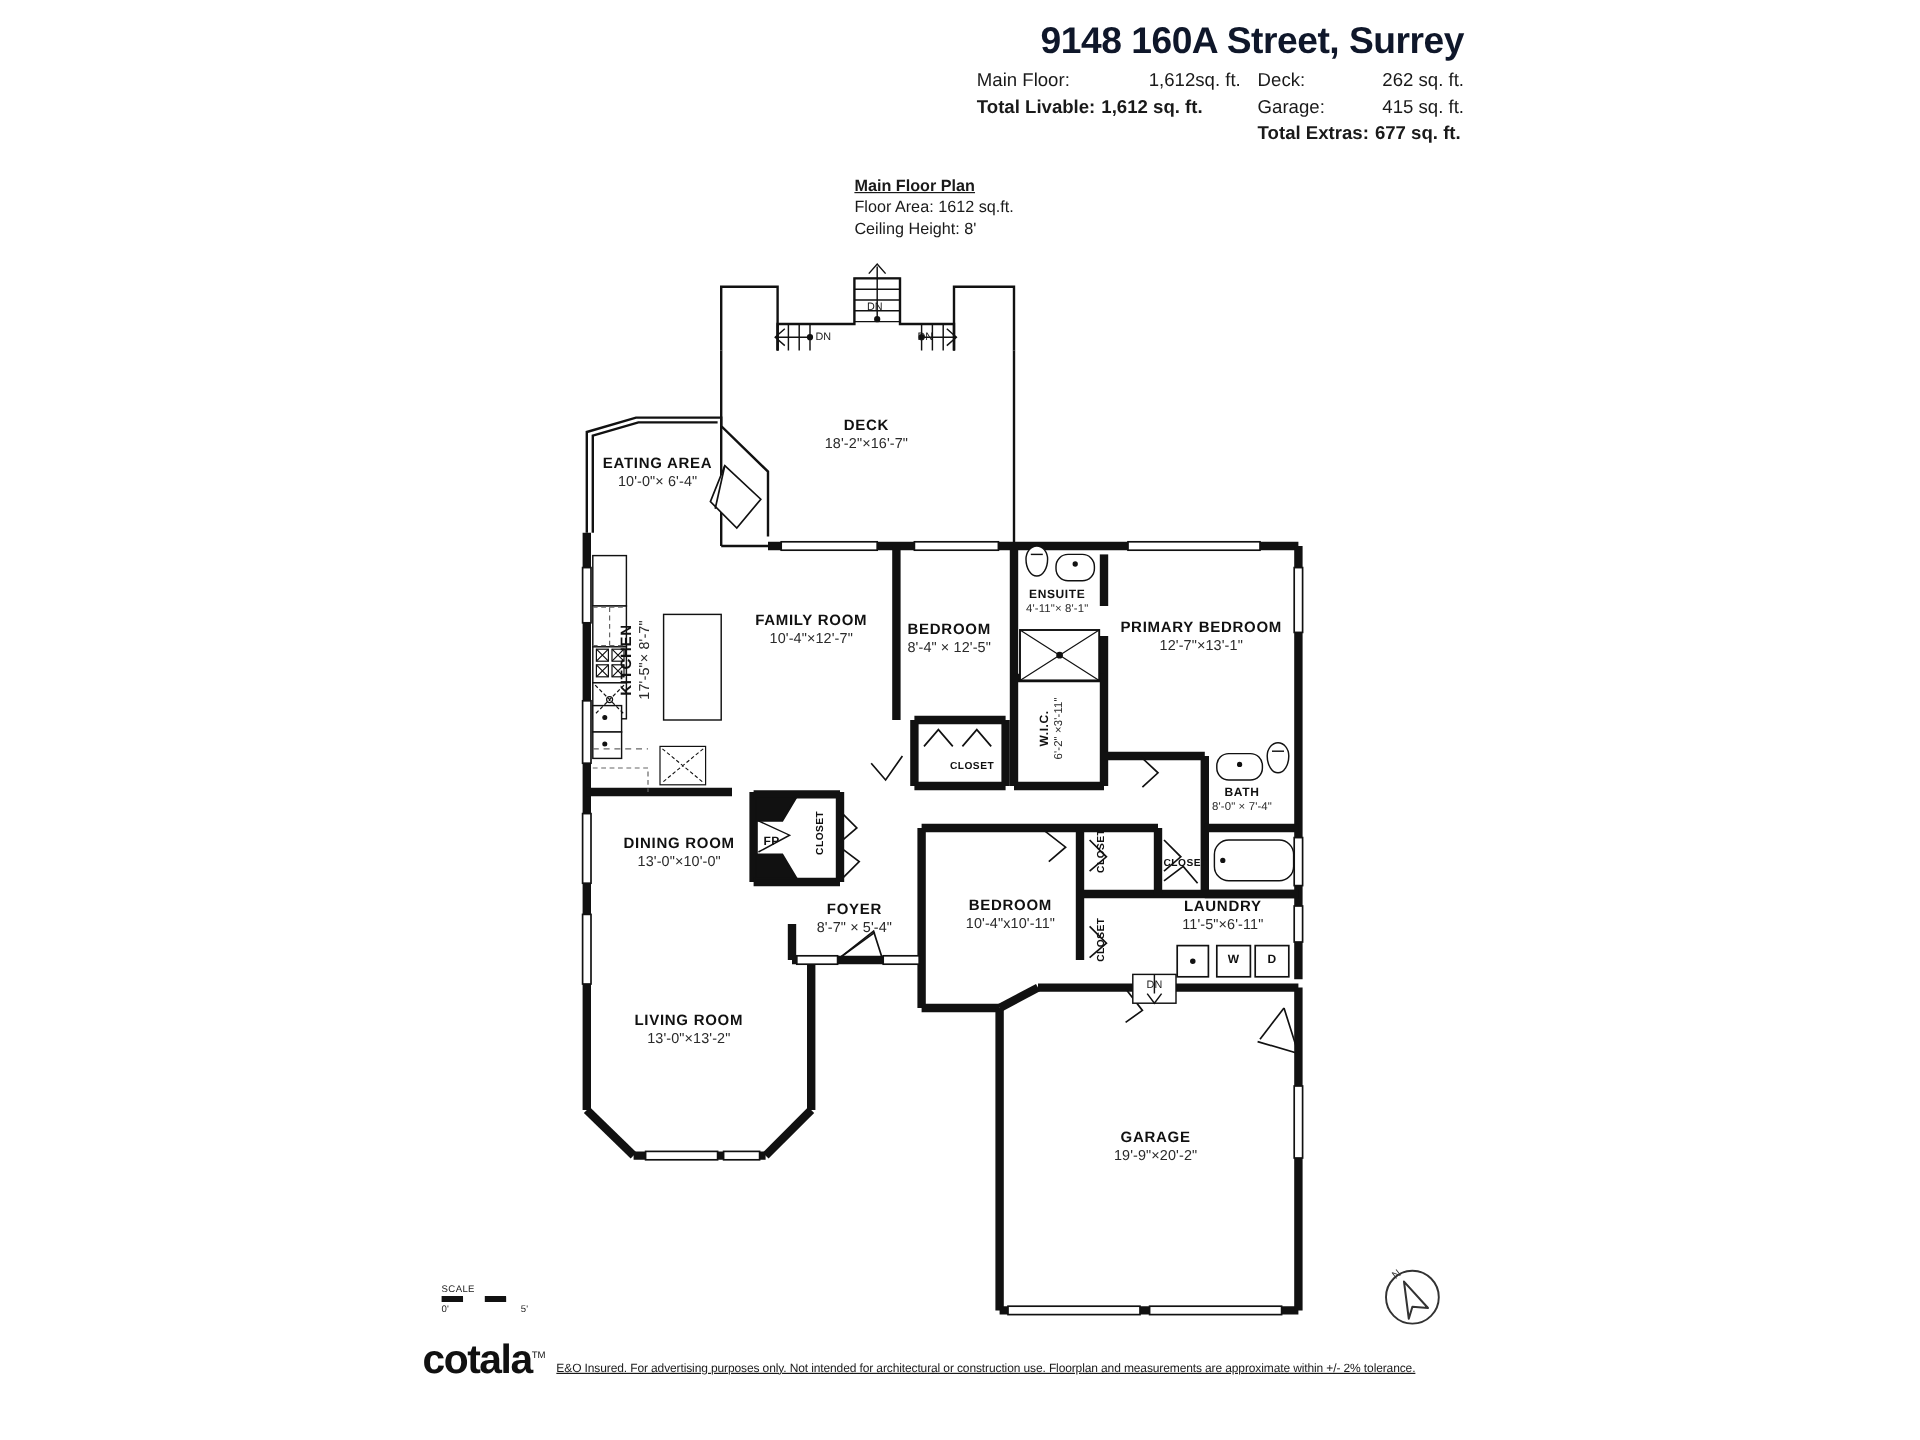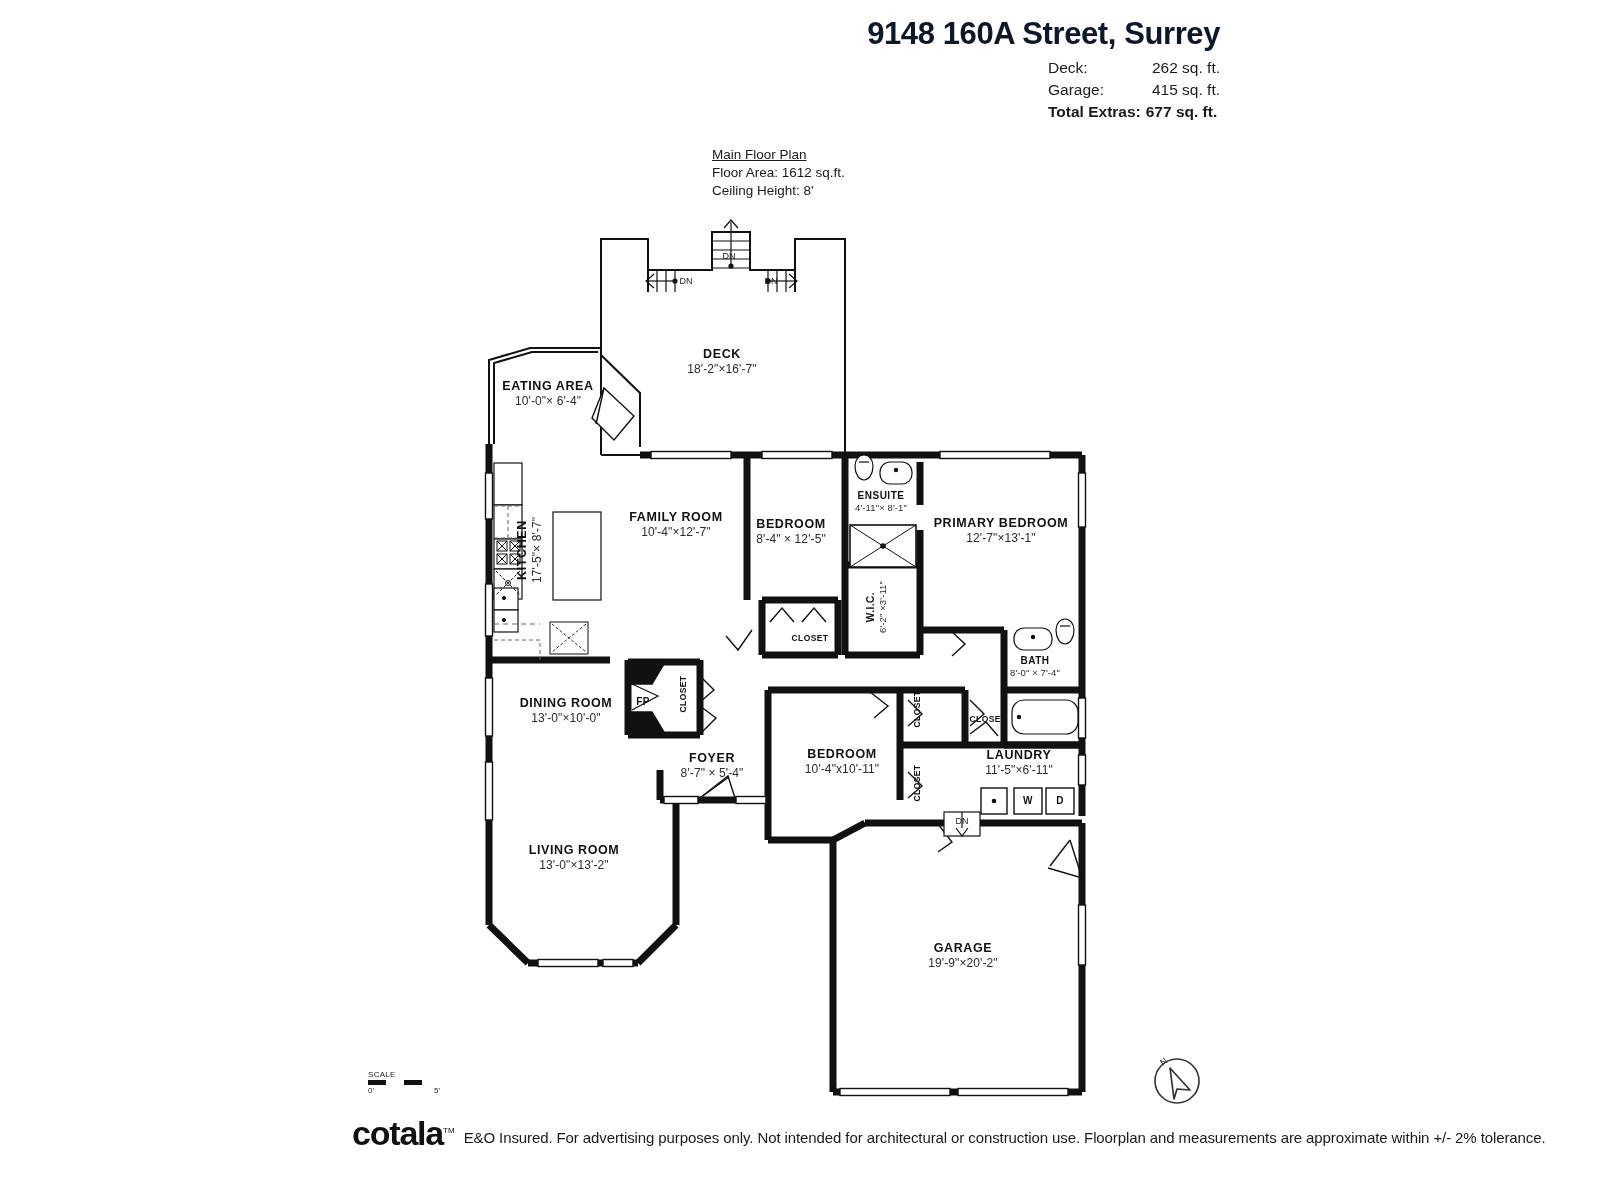--- a/index.html
+++ b/index.html
@@ -70,6 +70,16 @@
   <div id="header">
     <div id="title">9148 160A Street, Surrey</div>
     <div id="stats">
+      <div class="stat-col left">
+        <div class="stat-row">
+          <span class="lab">Main Floor:</span>
+          <span class="val">1,612sq. ft.</span>
+        </div>
+        <div class="stat-row bold wide">
+          <span class="lab">Total Livable:</span>
+          <span class="val">1,612 sq. ft.</span>
+        </div>
+      </div>
       <div class="stat-col right">
         <div class="stat-row">
           <span class="lab">Deck:</span>

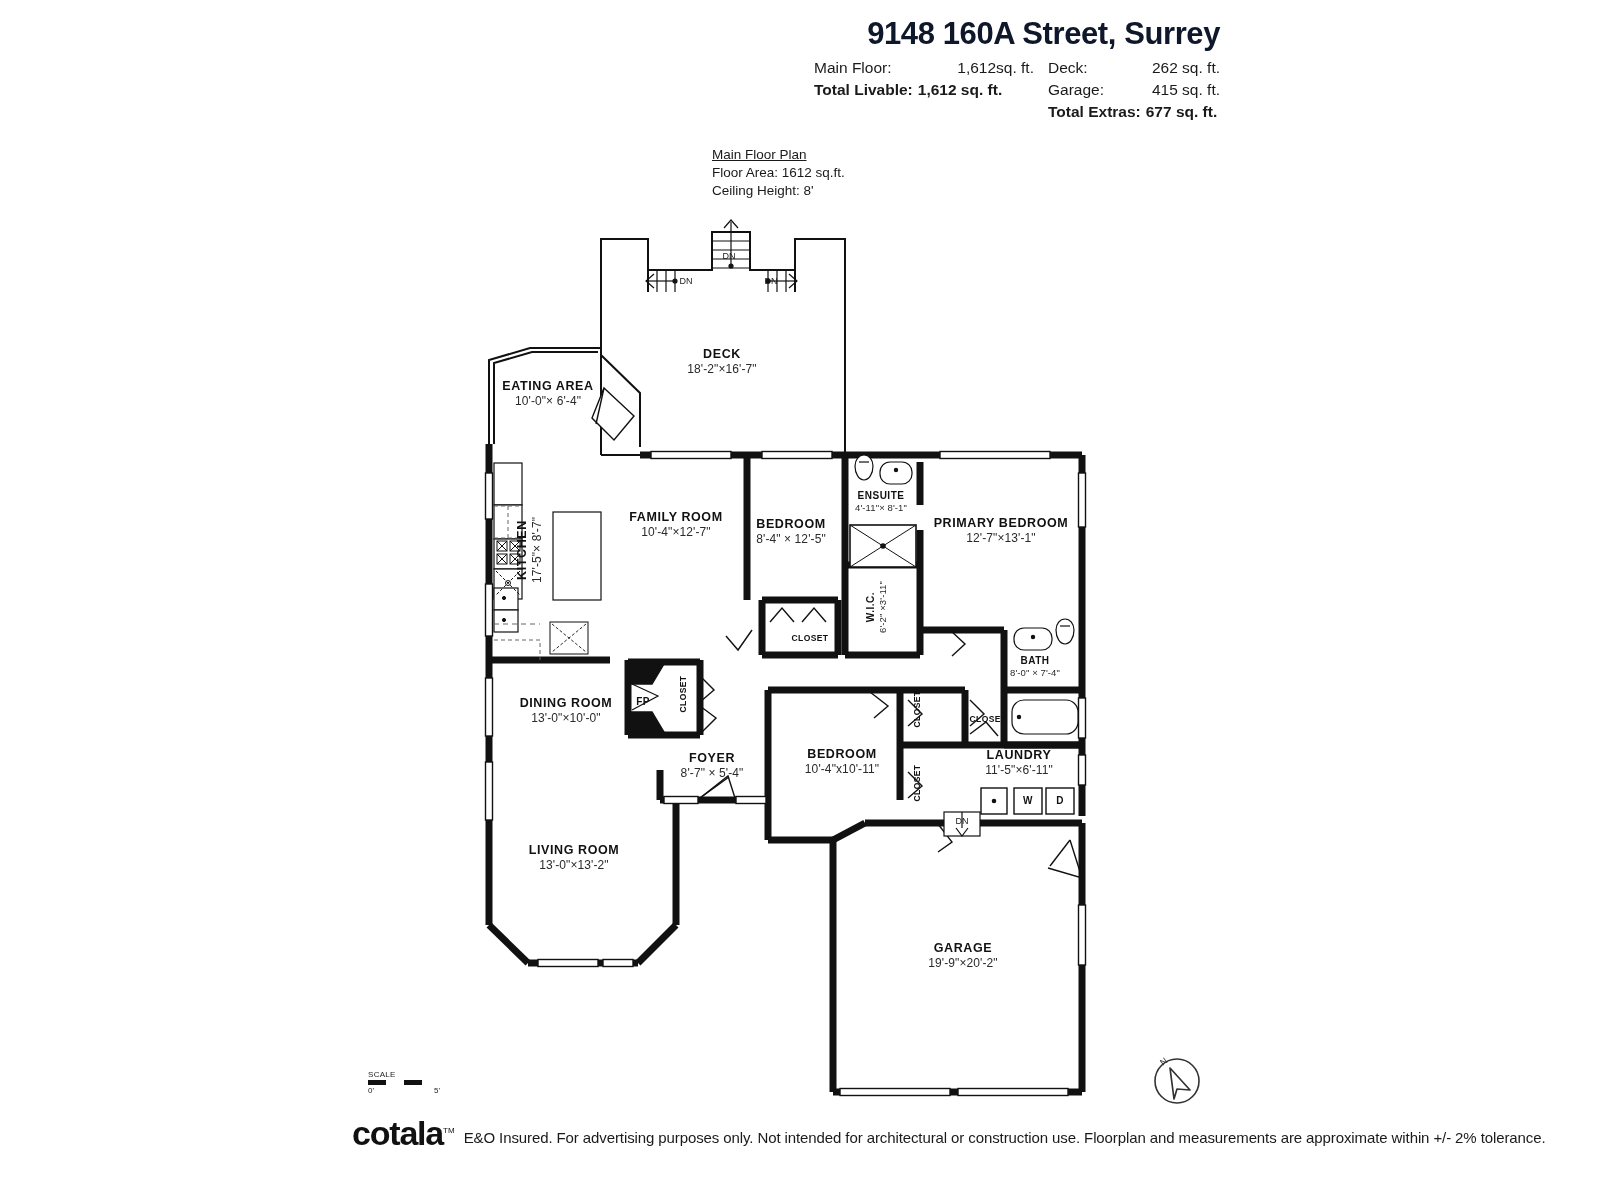--- a/index.html
+++ b/index.html
@@ -29,7 +29,7 @@
 
   
   #plan-caption{position:absolute;left:712px;top:146px;font-size:13.5px;line-height:1.34;}
-  #plan-caption .cap-title{font-weight:normal;text-decoration:underline;font-size:13.5px;}
+  #plan-caption .cap-title{font-weight:bold;text-decoration:underline;font-size:13.5px;}
 
   
   #plan{position:absolute;left:0;top:0;width:1600px;height:1200px;}

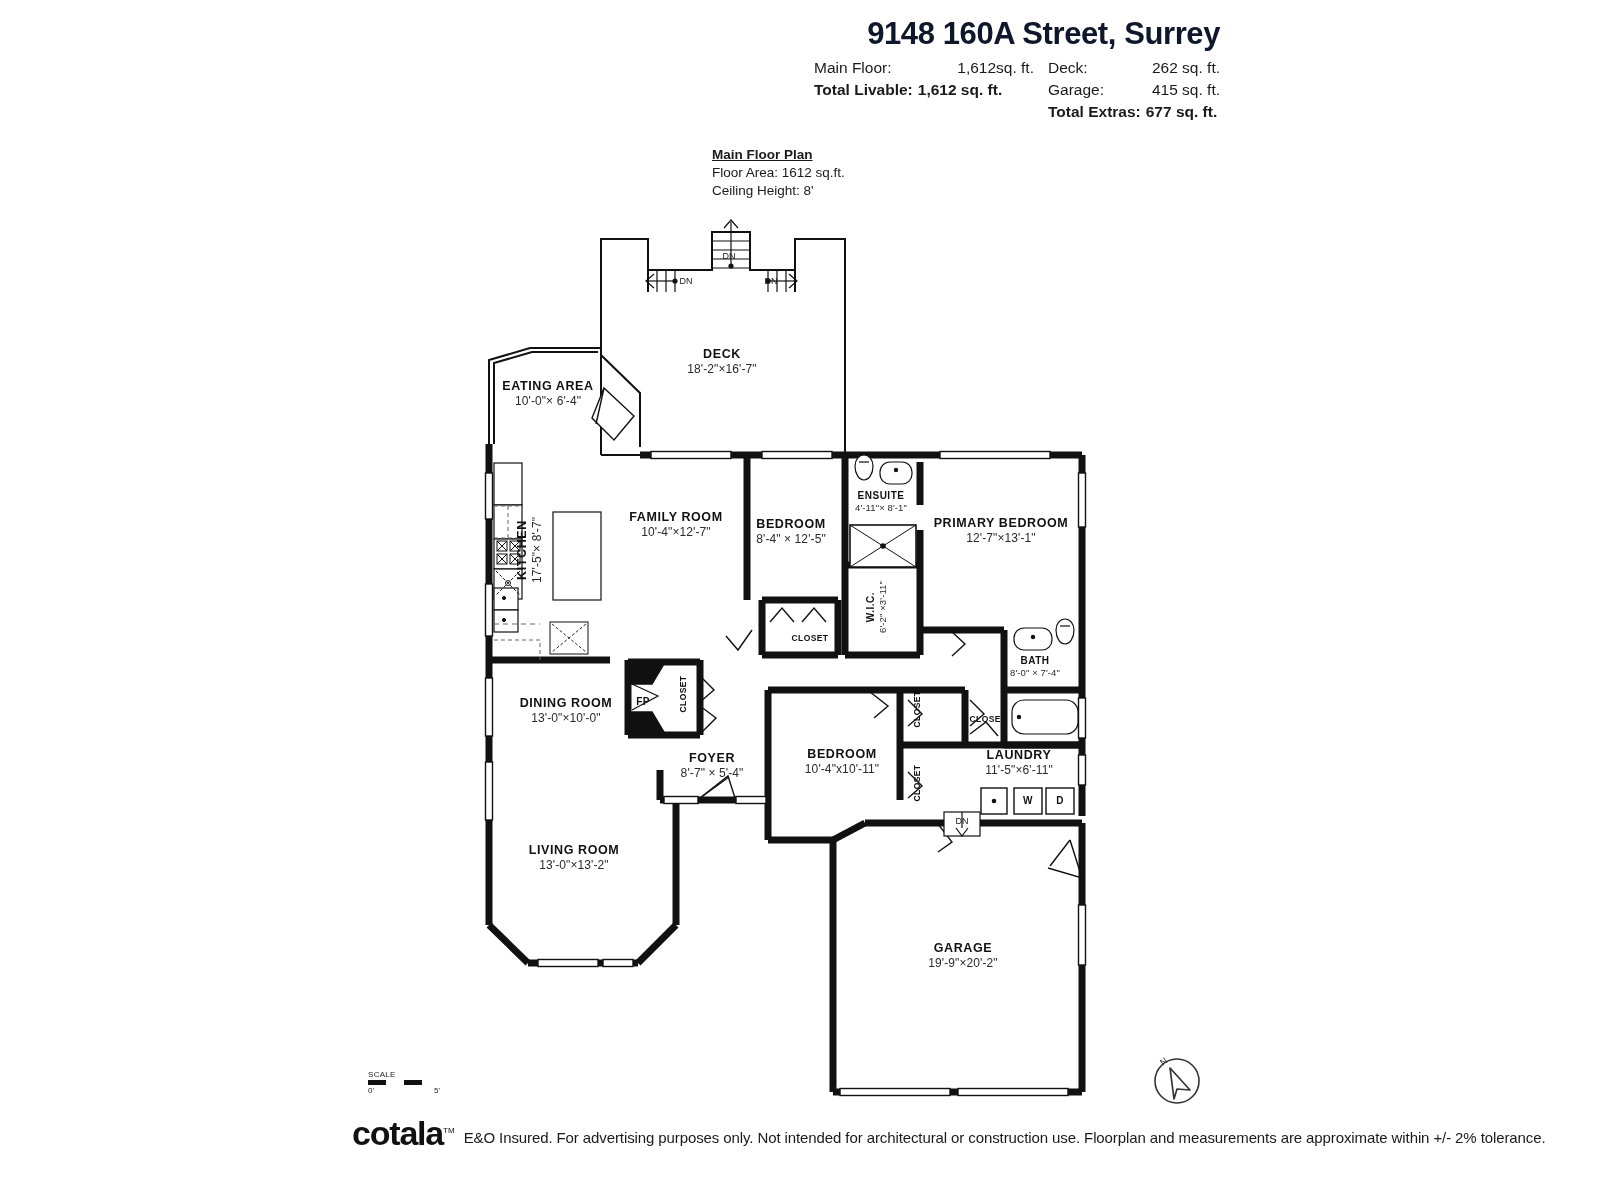--- a/index.html
+++ b/index.html
@@ -60,7 +60,7 @@
   #footer{position:absolute;left:352px;top:1118px;display:flex;align-items:flex-end;}
   #brand{font-size:34px;font-weight:bold;letter-spacing:-1.2px;color:#111;line-height:0.9;}
   #brand-tm{font-size:8px;font-weight:normal;vertical-align:super;letter-spacing:0;margin-top:31px;}
-  #disclaimer{font-size:15px;color:#1a1a1a;margin-left:9px;margin-bottom:3px;letter-spacing:-0.1px;white-space:nowrap;}
+  #disclaimer{font-size:10px;color:#1a1a1a;margin-left:9px;margin-bottom:3px;letter-spacing:-0.1px;white-space:nowrap;text-decoration:underline;}
 </style>
 </head>
 <body>

